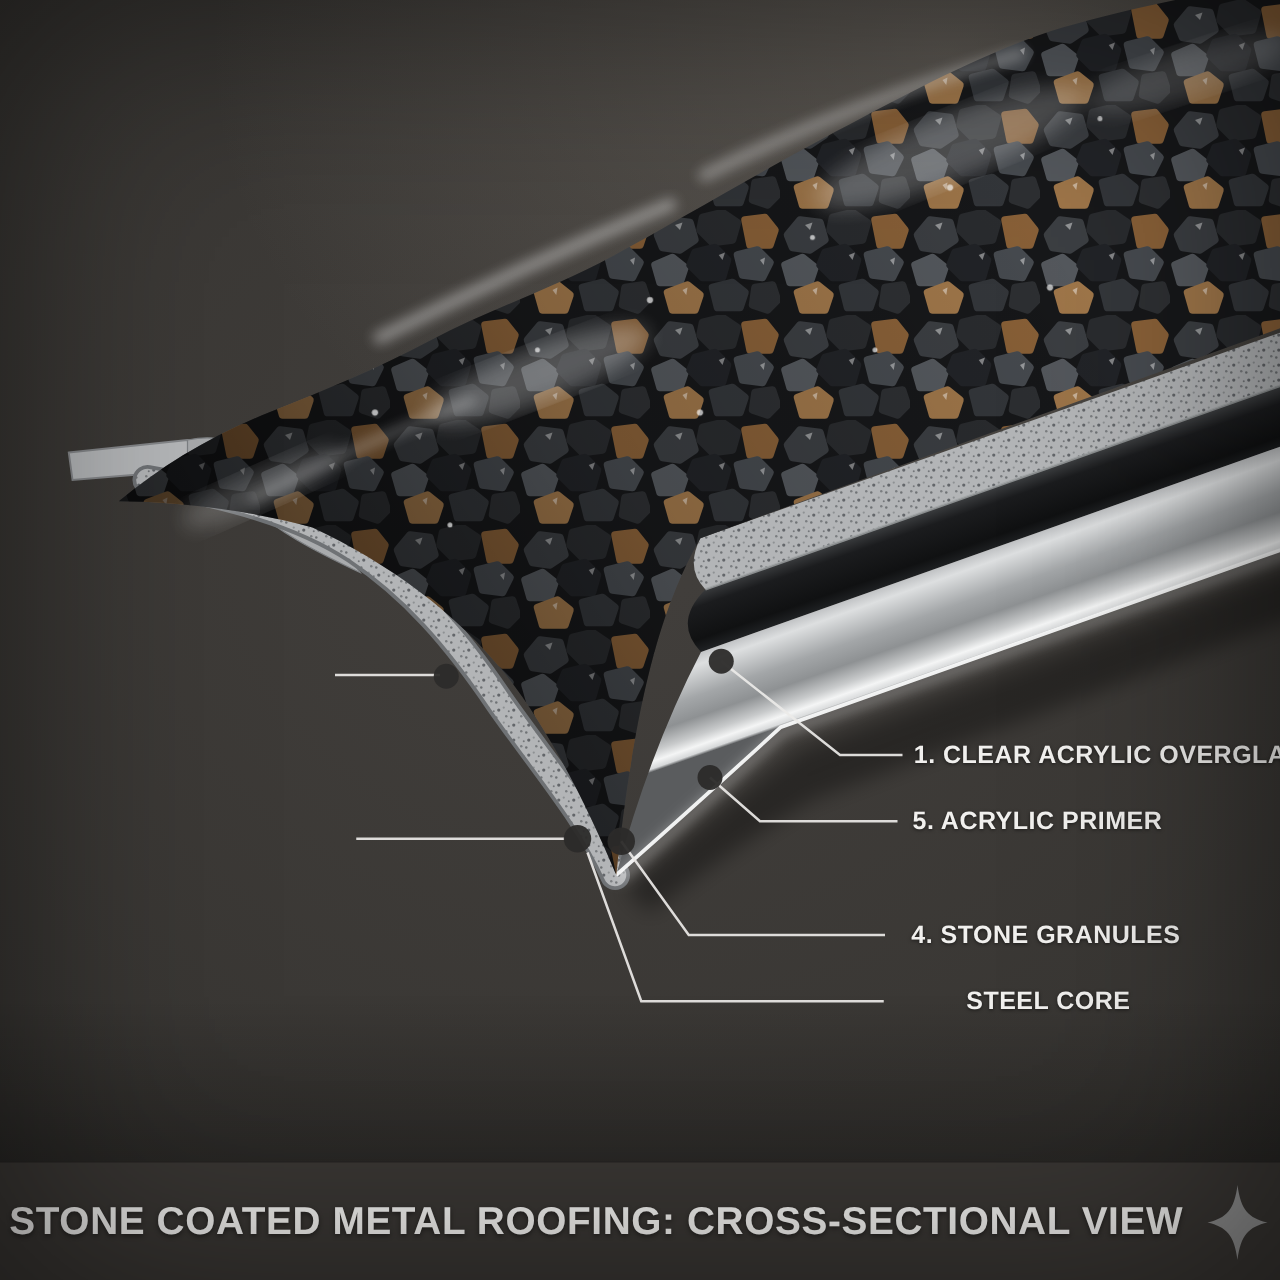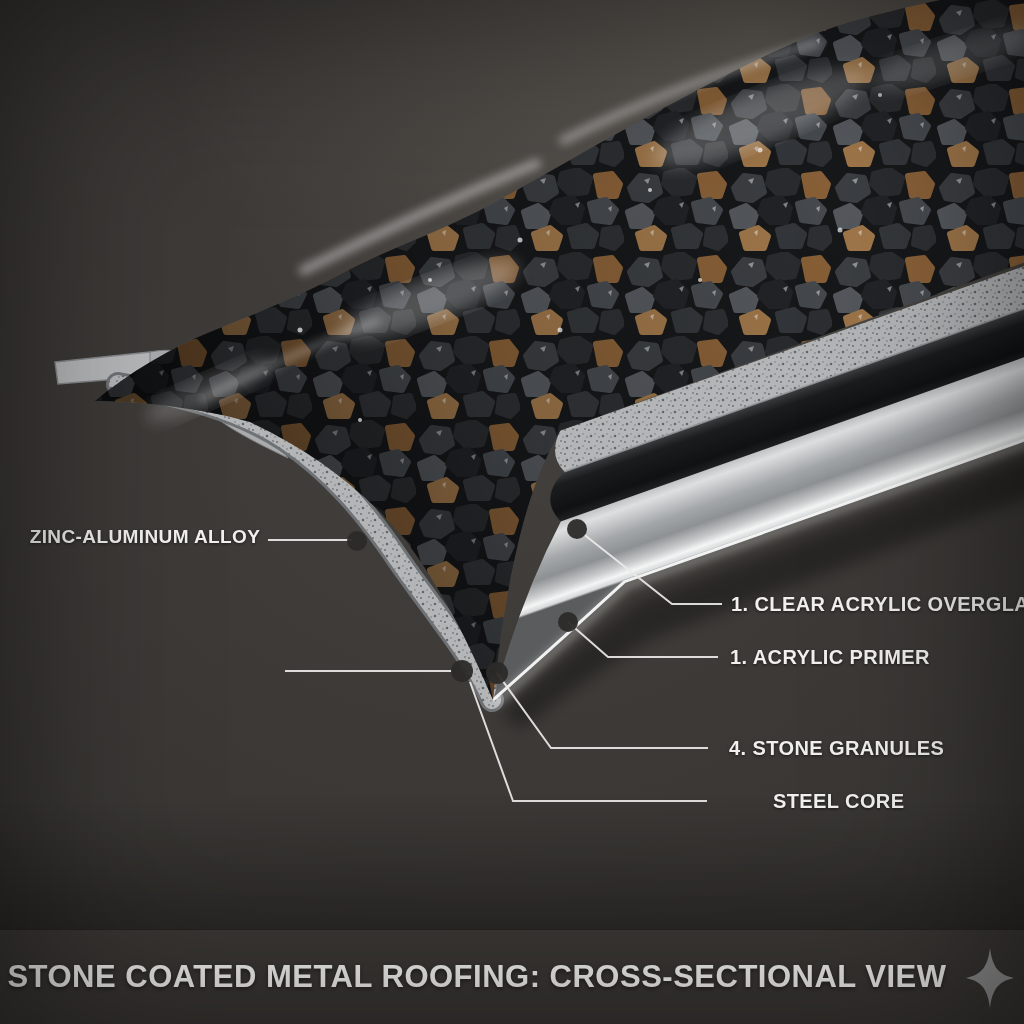--- a/index.html
+++ b/index.html
@@ -197,7 +197,6 @@
   </svg>
 
   <div class="lbl lbl-zinc">
-    <div>ZINC-ALUMINUM ALLOY</div>
   </div>
   <div class="lbl lbl-overglaze">1. CLEAR ACRYLIC OVERGLAZE</div>
   <div class="lbl lbl-primer3">1. ACRYLIC PRIMER</div>

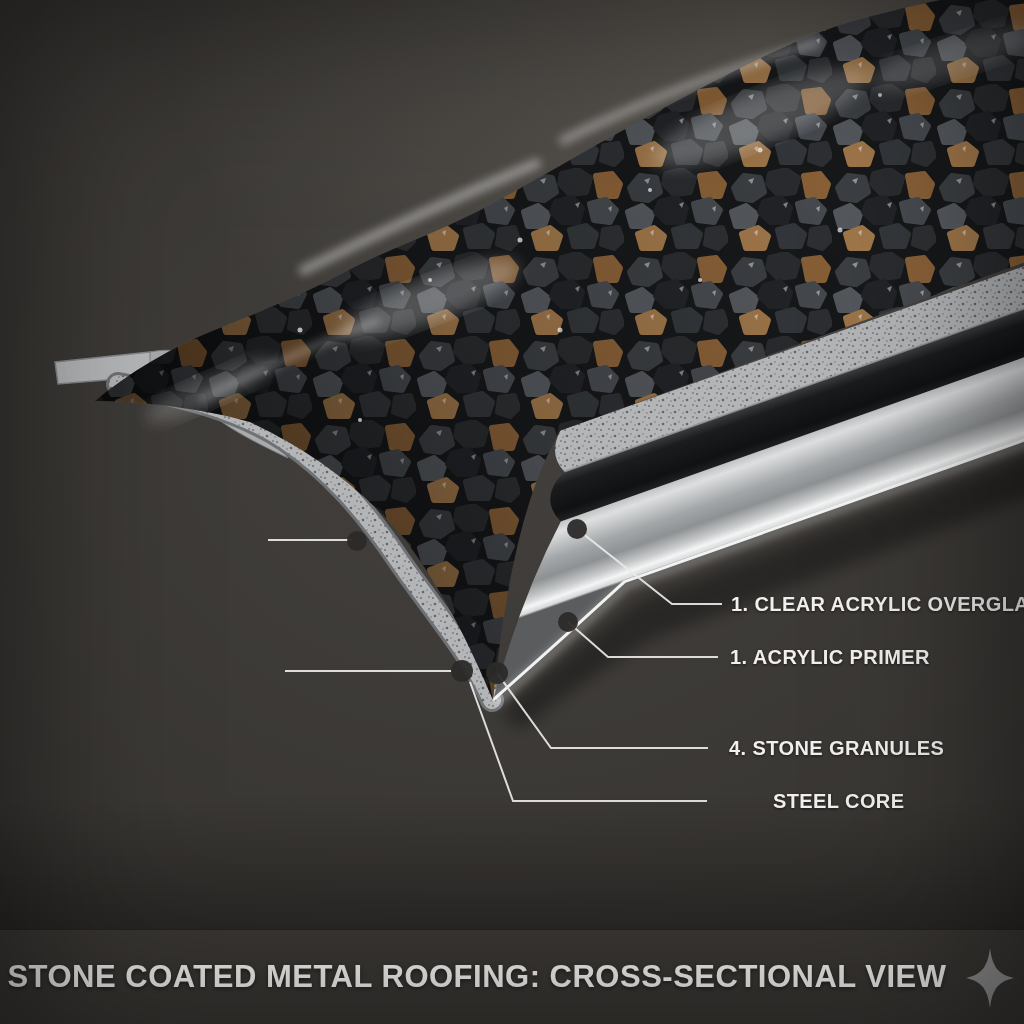--- a/index.html
+++ b/index.html
@@ -199,7 +199,7 @@
   <div class="lbl lbl-zinc">
   </div>
   <div class="lbl lbl-overglaze">1. CLEAR ACRYLIC OVERGLAZE</div>
-  <div class="lbl lbl-primer3">1. ACRYLIC PRIMER</div>
+  <div class="lbl lbl-primer3">5. ACRYLIC PRIMER</div>
   <div class="lbl lbl-granules">4. STONE GRANULES</div>
   <div class="lbl lbl-steel">STEEL CORE</div>
 

